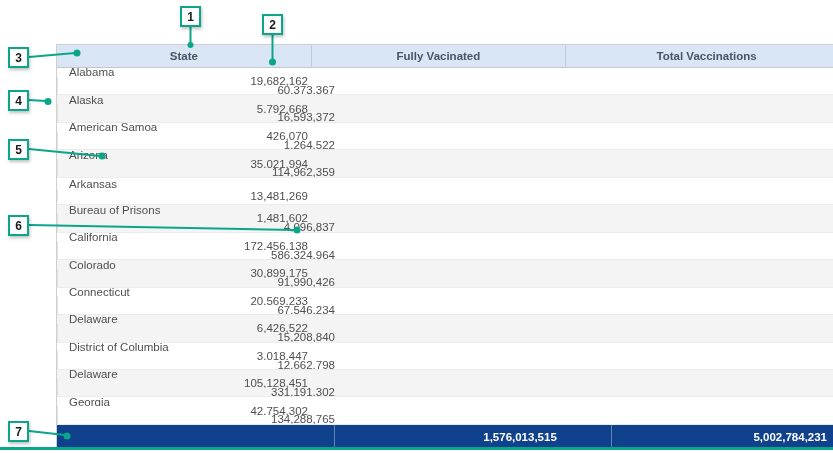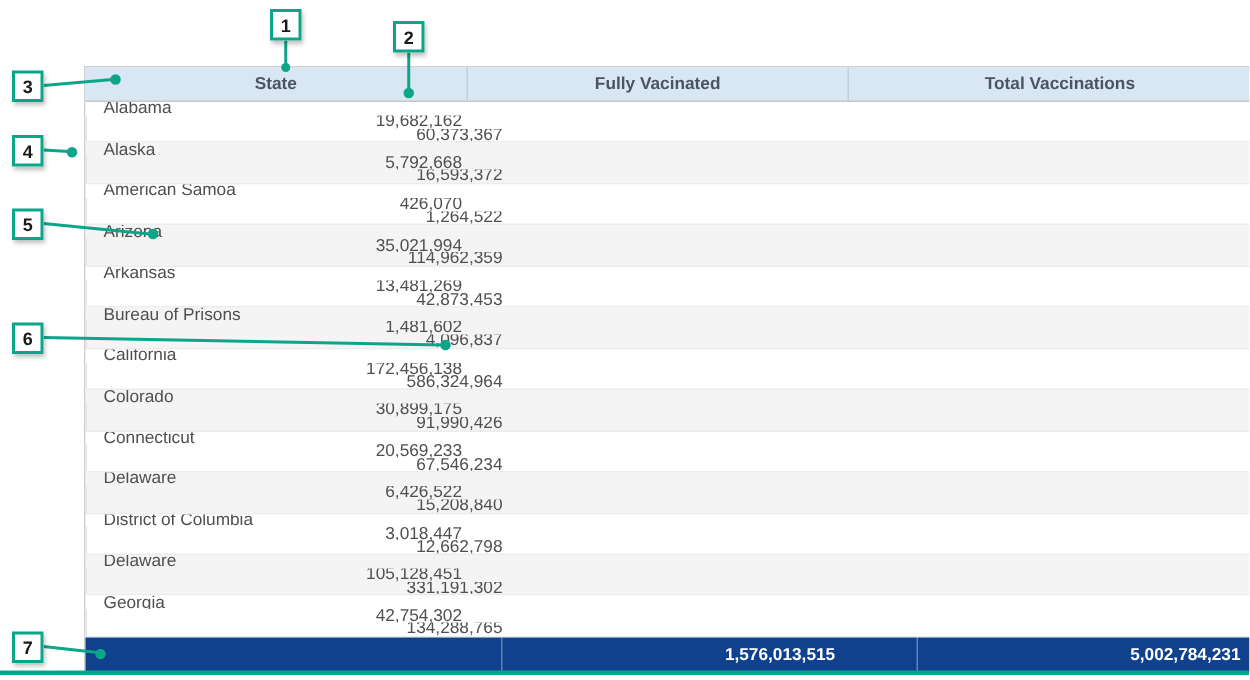--- a/index.html
+++ b/index.html
@@ -125,7 +125,6 @@
         <div class="trow">
           <div class="td c1 col-state">Arkansas</div>
           <div class="td c2 col-num">13,481,269</div>
-          <div class="td c3 col-num">42,873,453</div>
         </div>
         <div class="trow">
           <div class="td c1 col-state">Bureau of Prisons</div>

